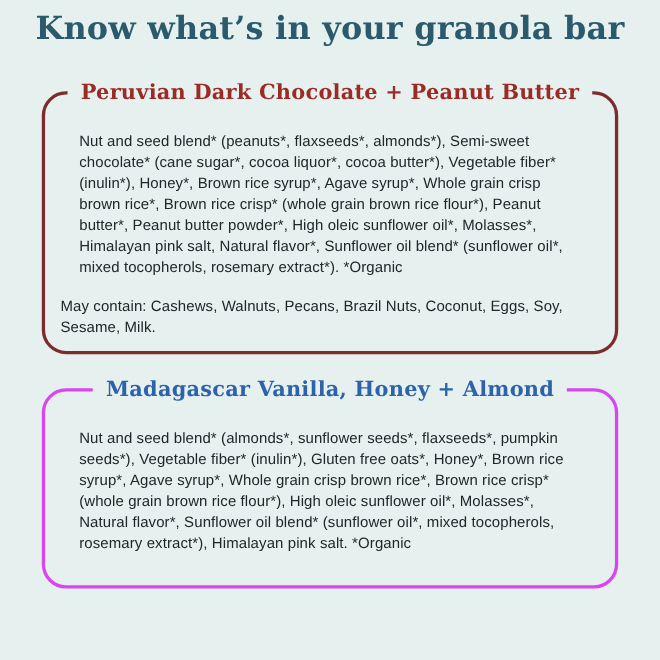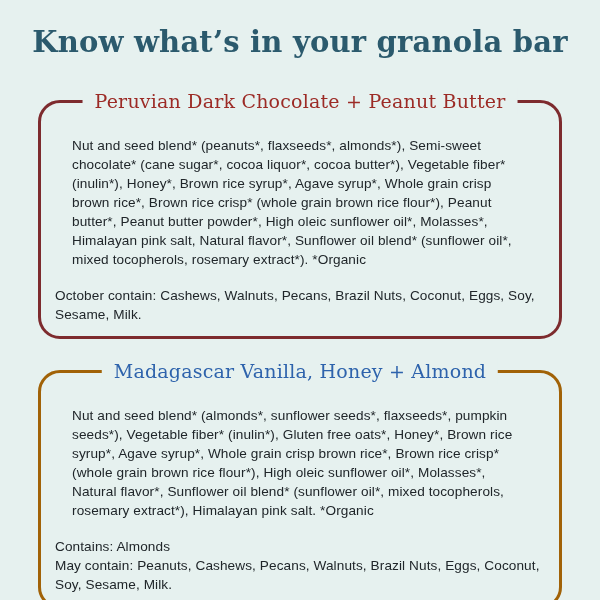--- a/index.html
+++ b/index.html
@@ -17,7 +17,7 @@
     width: 600px;
     height: 540px;
     box-sizing: border-box;
-    padding-top: 25px;
+    padding-top: 8px;
   }
   .page-title {
     font-family: "DejaVu Serif", serif;

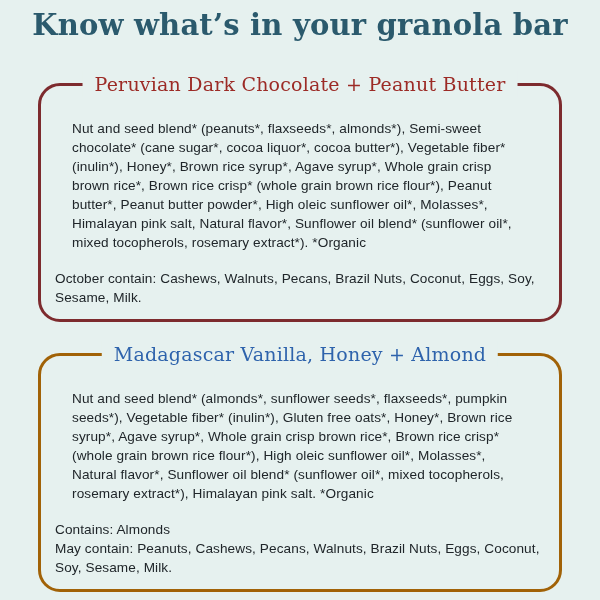--- a/index.html
+++ b/index.html
@@ -55,7 +55,7 @@
     background: #e6f1ef;
     padding: 0 12px;
     font-family: "DejaVu Serif", serif;
-    font-weight: normal;
+    font-weight: bold;
     font-size: 19px;
     line-height: 26px;
     letter-spacing: 0.2px;

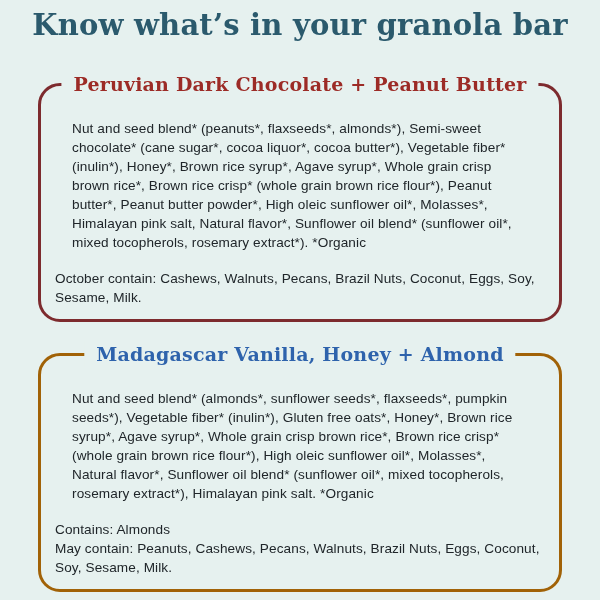--- a/index.html
+++ b/index.html
@@ -89,7 +89,7 @@
     <div class="card-title">Peruvian Dark Chocolate + Peanut Butter</div>
     <p class="ingredients">Nut and seed blend* (peanuts*, flaxseeds*, almonds*), Semi-sweet chocolate* (cane sugar*, cocoa liquor*, cocoa butter*), Vegetable fiber* (inulin*), Honey*, Brown rice syrup*, Agave syrup*, Whole grain crisp brown rice*, Brown rice crisp* (whole grain brown rice flour*), Peanut butter*, Peanut butter powder*, High oleic sunflower oil*, Molasses*, Himalayan pink salt, Natural flavor*, Sunflower oil blend* (sunflower oil*, mixed tocopherols, rosemary extract*). *Organic</p>
     <p class="allergens">
-      <span class="allergen-line">October contain: Cashews, Walnuts, Pecans, Brazil Nuts, Coconut, Eggs, Soy, Sesame, Milk.</span>
+      <span class="allergen-line">May contain: Cashews, Walnuts, Pecans, Brazil Nuts, Coconut, Eggs, Soy, Sesame, Milk.</span>
     </p>
   </section>
 

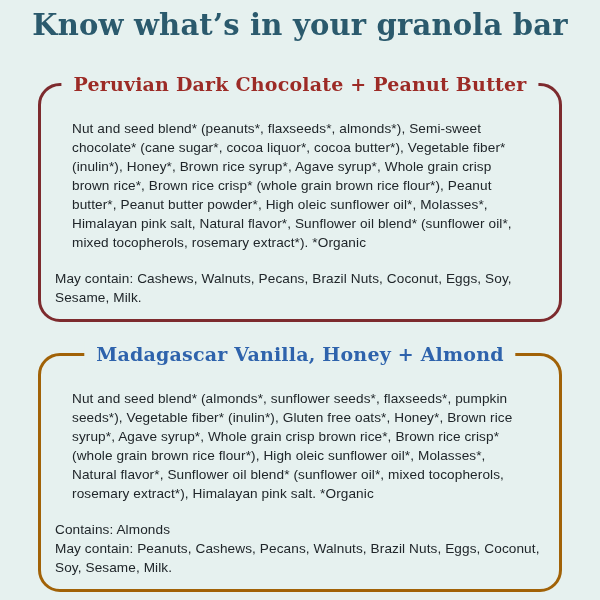--- a/index.html
+++ b/index.html
@@ -44,7 +44,7 @@
   }
   .card-2 {
     margin-top: 31px;
-    border: 3px solid #a16207;
+    border: 3px solid #d946ef;
   }
   .card-title {
     position: absolute;

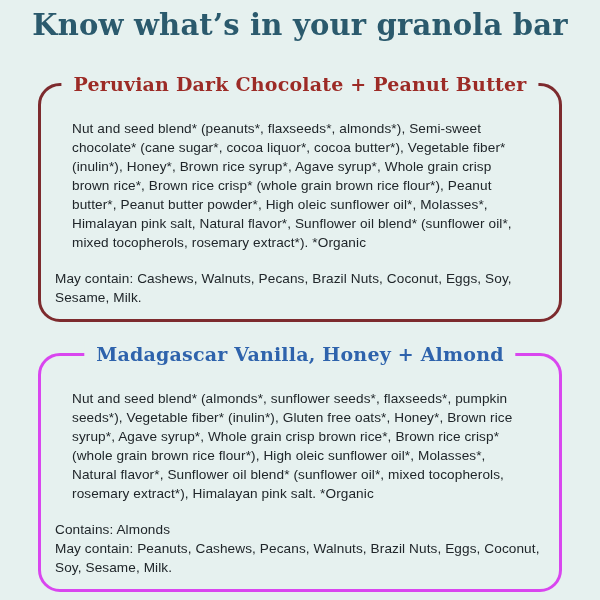--- a/index.html
+++ b/index.html
@@ -96,10 +96,6 @@
   <section class="card card-2">
     <div class="card-title">Madagascar Vanilla, Honey + Almond</div>
     <p class="ingredients">Nut and seed blend* (almonds*, sunflower seeds*, flaxseeds*, pumpkin seeds*), Vegetable fiber* (inulin*), Gluten free oats*, Honey*, Brown rice syrup*, Agave syrup*, Whole grain crisp brown rice*, Brown rice crisp* (whole grain brown rice flour*), High oleic sunflower oil*, Molasses*, Natural flavor*, Sunflower oil blend* (sunflower oil*, mixed tocopherols, rosemary extract*), Himalayan pink salt. *Organic</p>
-    <p class="allergens">
-      <span class="allergen-line">Contains: Almonds</span>
-      <span class="allergen-line">May contain: Peanuts, Cashews, Pecans, Walnuts, Brazil Nuts, Eggs, Coconut, Soy, Sesame, Milk.</span>
-    </p>
   </section>
 
 </div>

